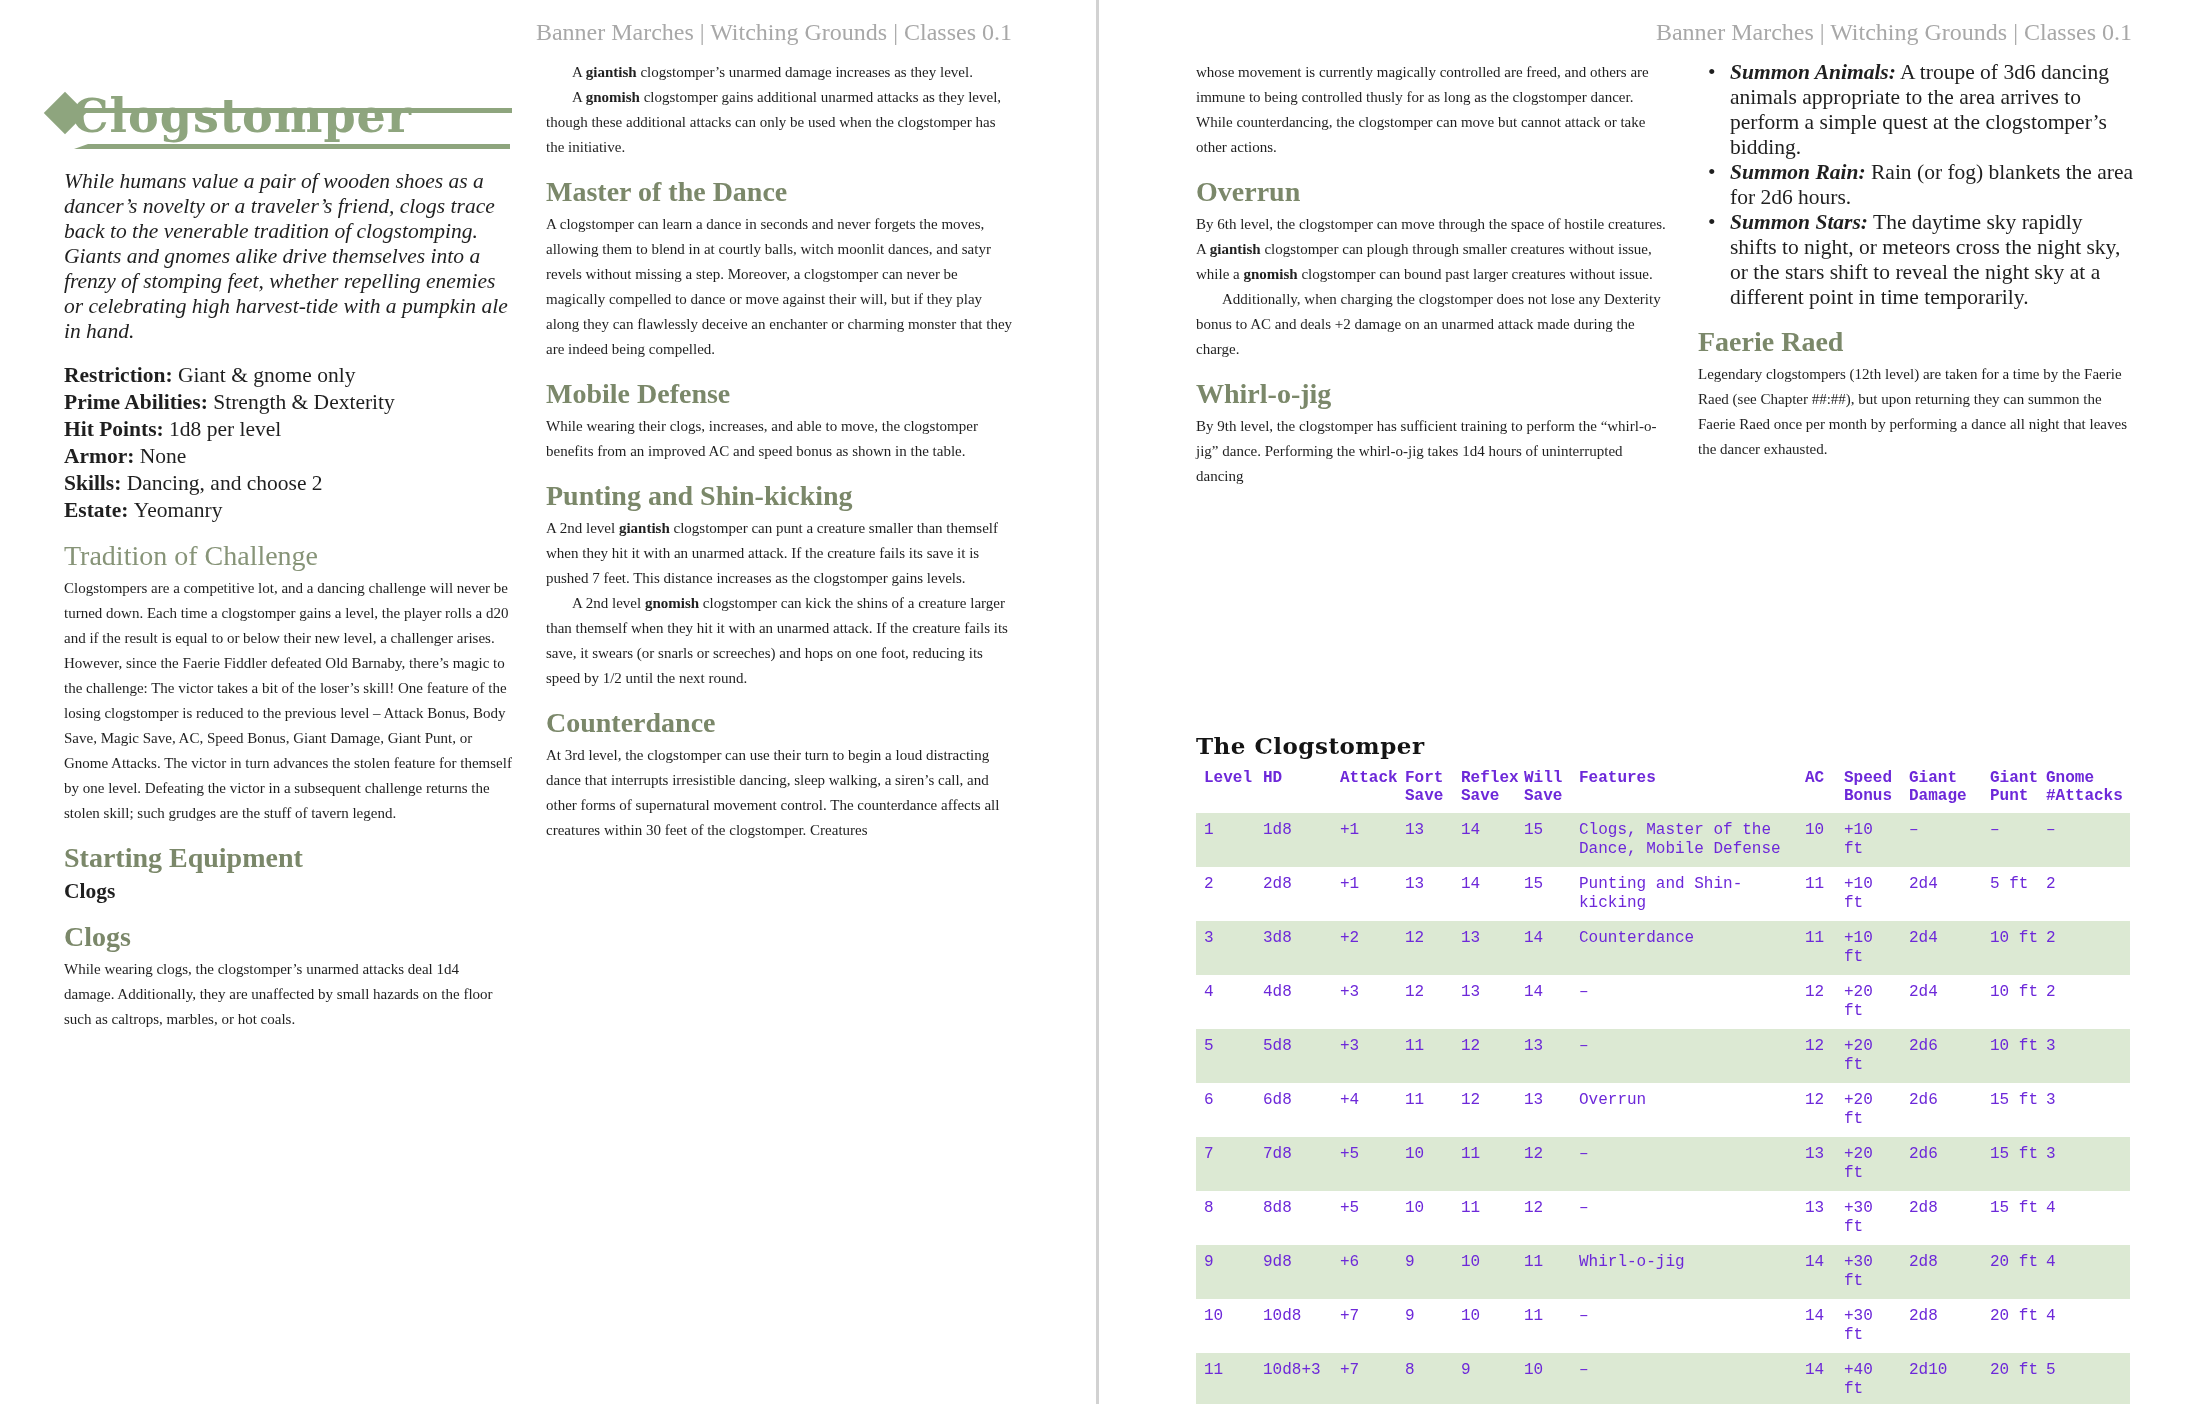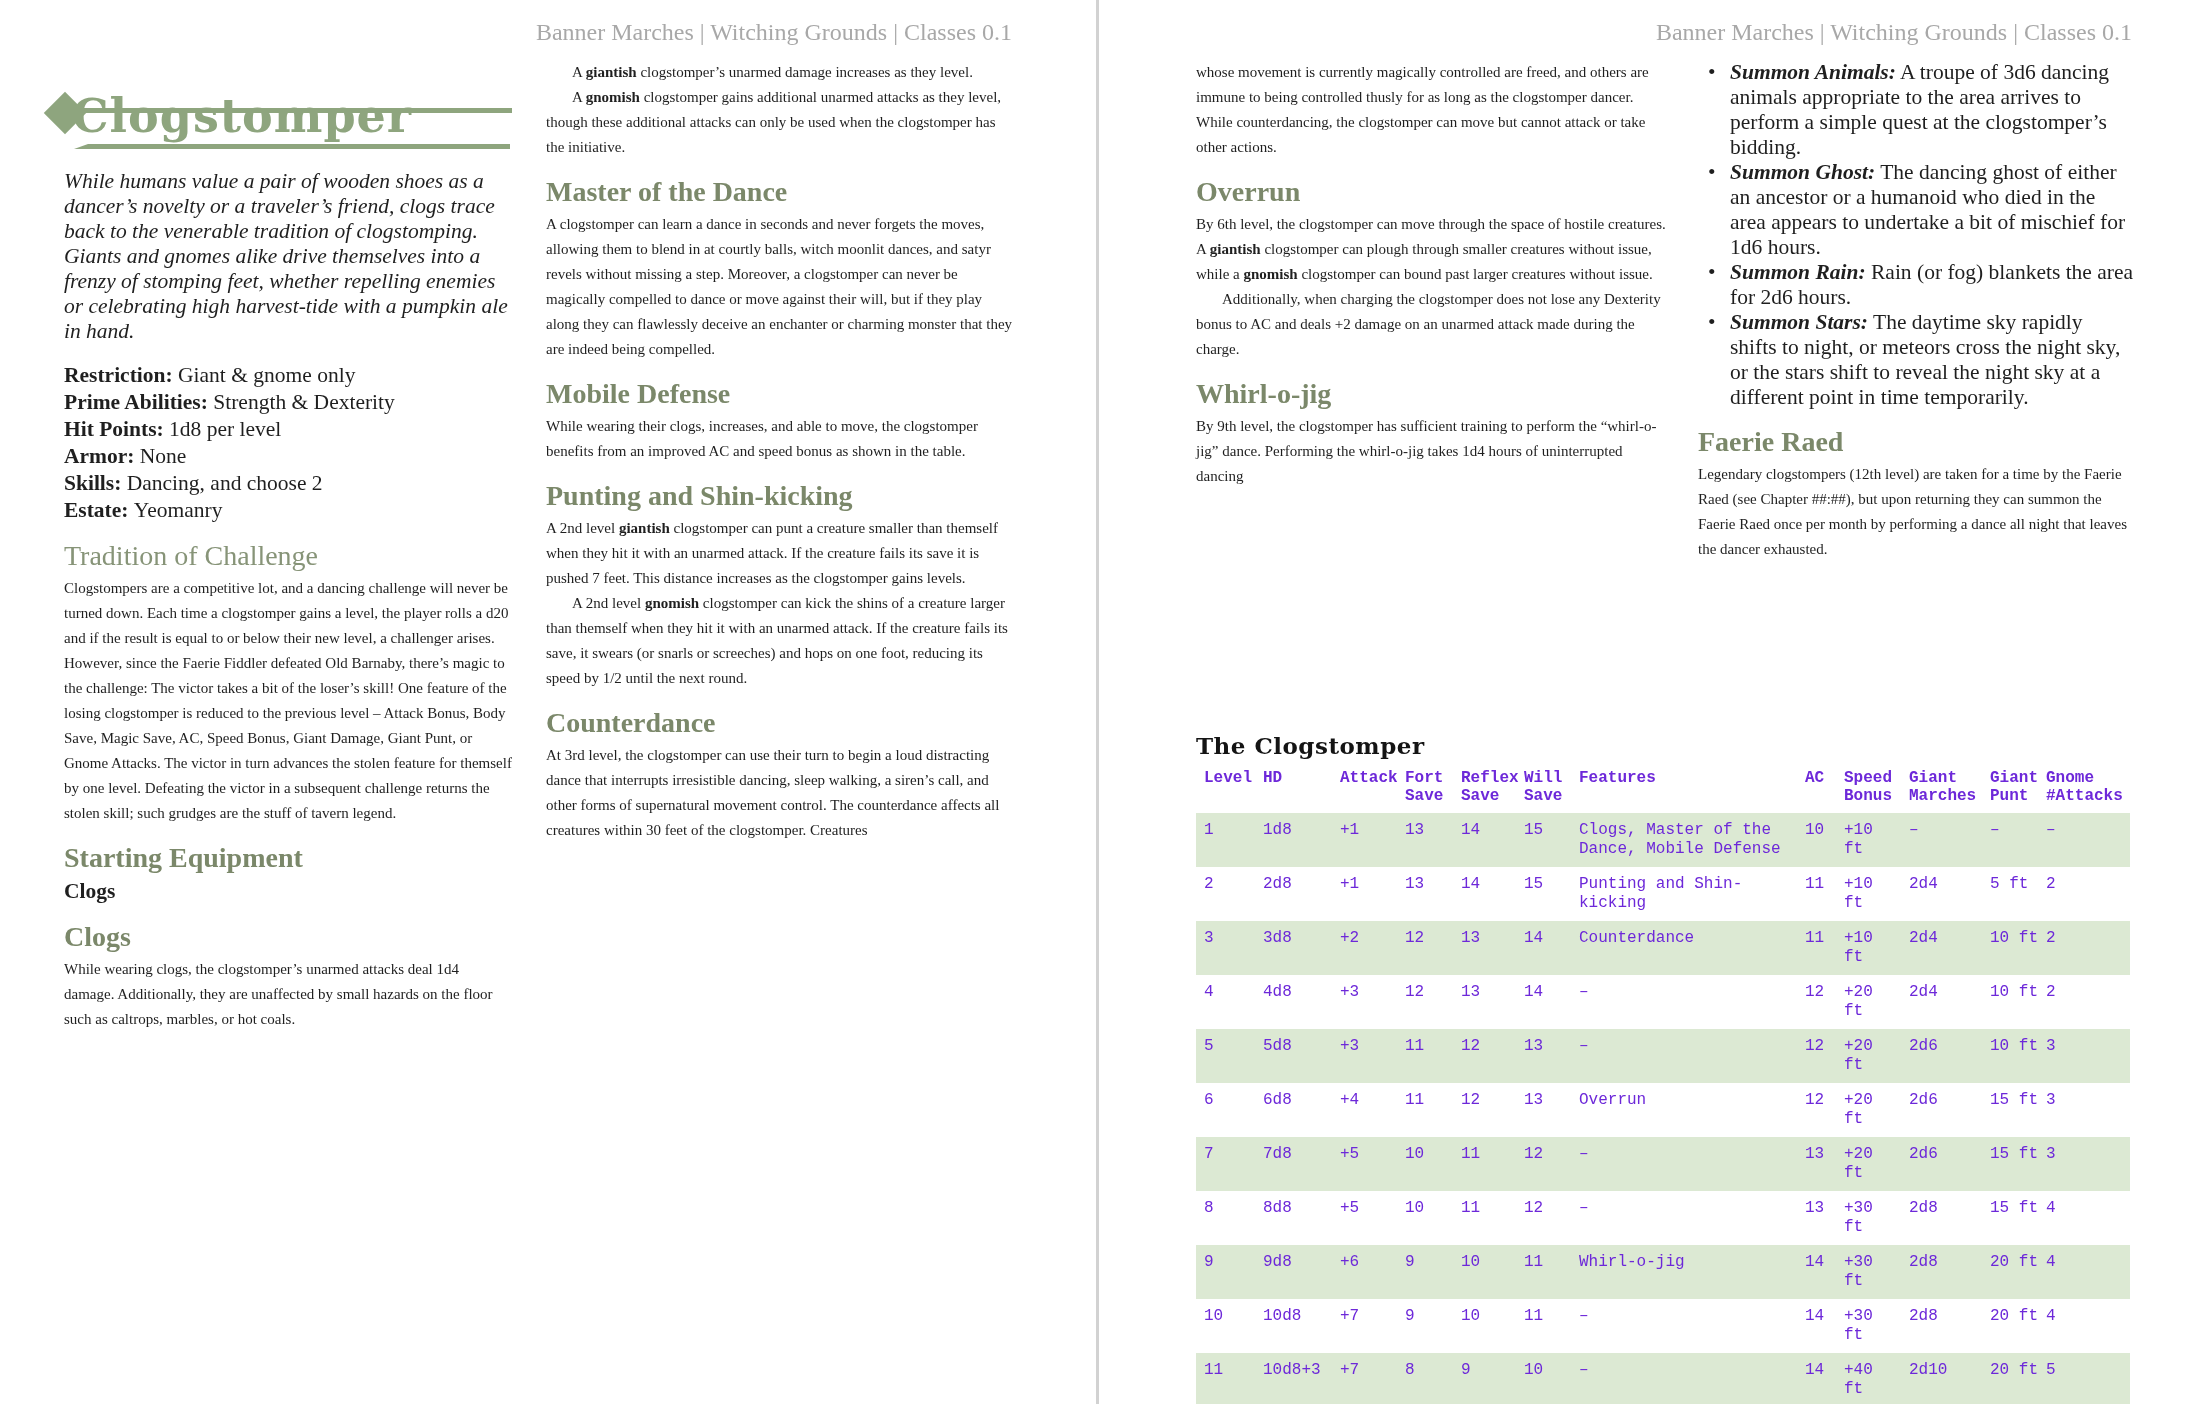--- a/index.html
+++ b/index.html
@@ -122,7 +122,6 @@
     <div class="col col-r2">
         <ul class="effects">
           <li><span class="bi">Summon Animals:</span><span> A troupe of 3d6 dancing animals appropriate to the area arrives to perform a simple quest at the clogstomper’s bidding.</span></li>
-          <li><span class="bi">Summon Ghost:</span><span> The dancing ghost of either an ancestor or a humanoid who died in the area appears to undertake a bit of mischief for 1d6 hours.</span></li>
           <li><span class="bi">Summon Rain:</span><span> Rain (or fog) blankets the area for 2d6 hours.</span></li>
           <li><span class="bi">Summon Stars:</span><span> The daytime sky rapidly shifts to night, or meteors cross the night sky, or the stars shift to reveal the night sky at a different point in time temporarily.</span></li>
         </ul>

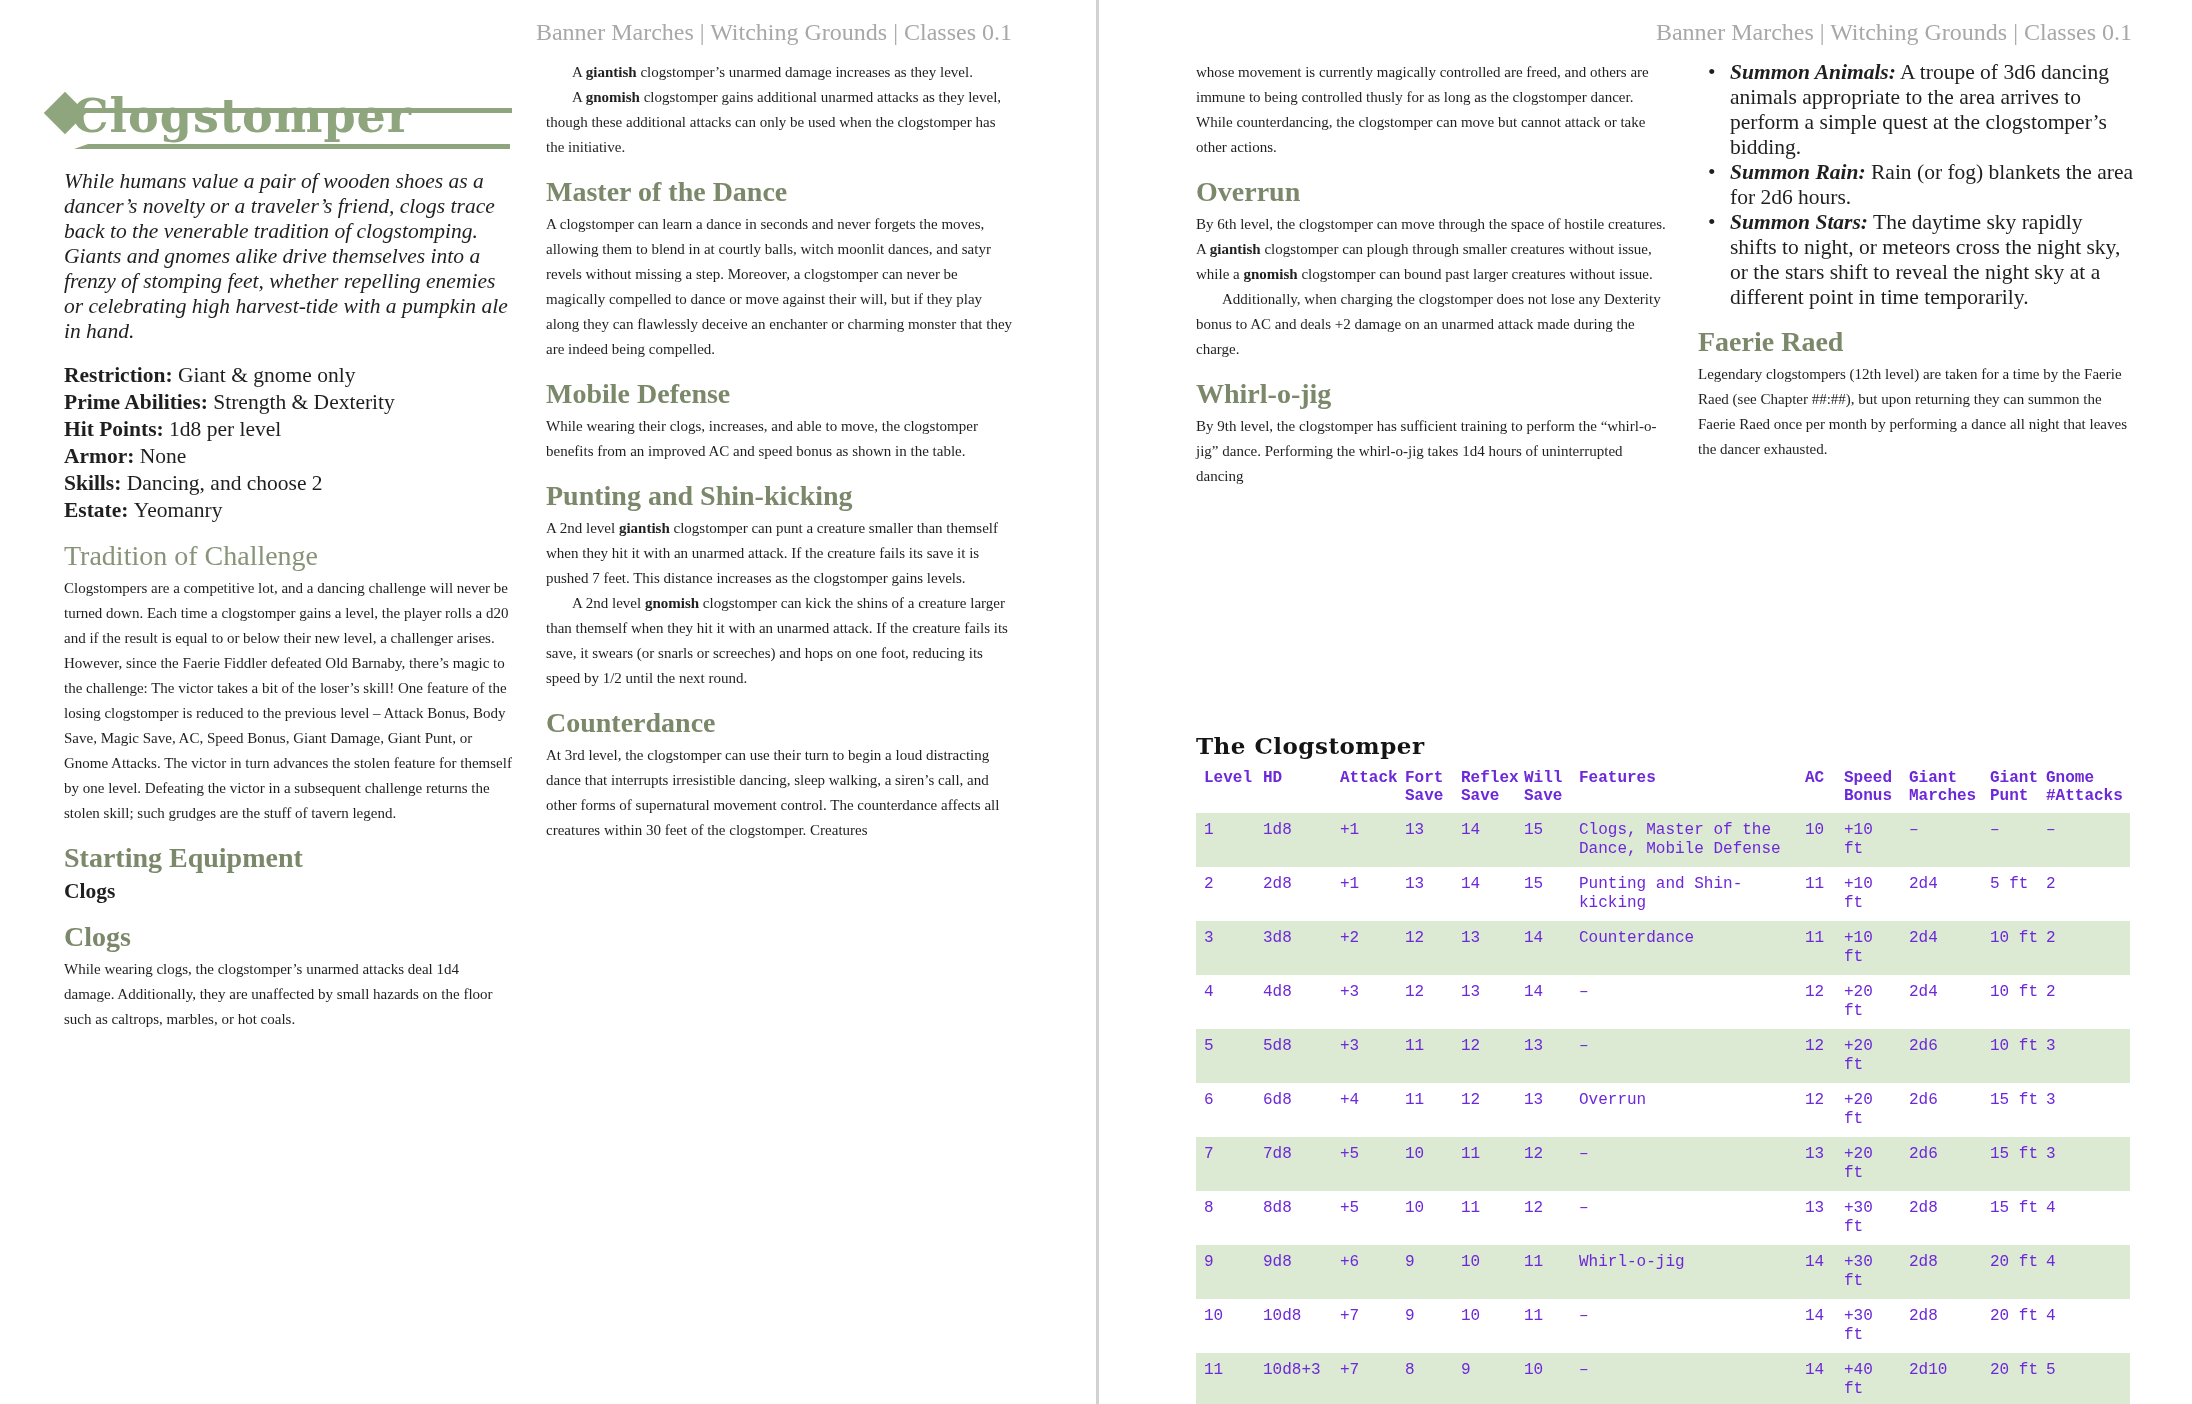--- a/index.html
+++ b/index.html
@@ -157,7 +157,7 @@
             <th>Features</th>
             <th>AC</th>
             <th>Speed Bonus</th>
-            <th>Giant Marches</th>
+            <th>Giant Damage</th>
             <th>Giant Punt</th>
             <th>Gnome #Attacks</th>
           </tr>

